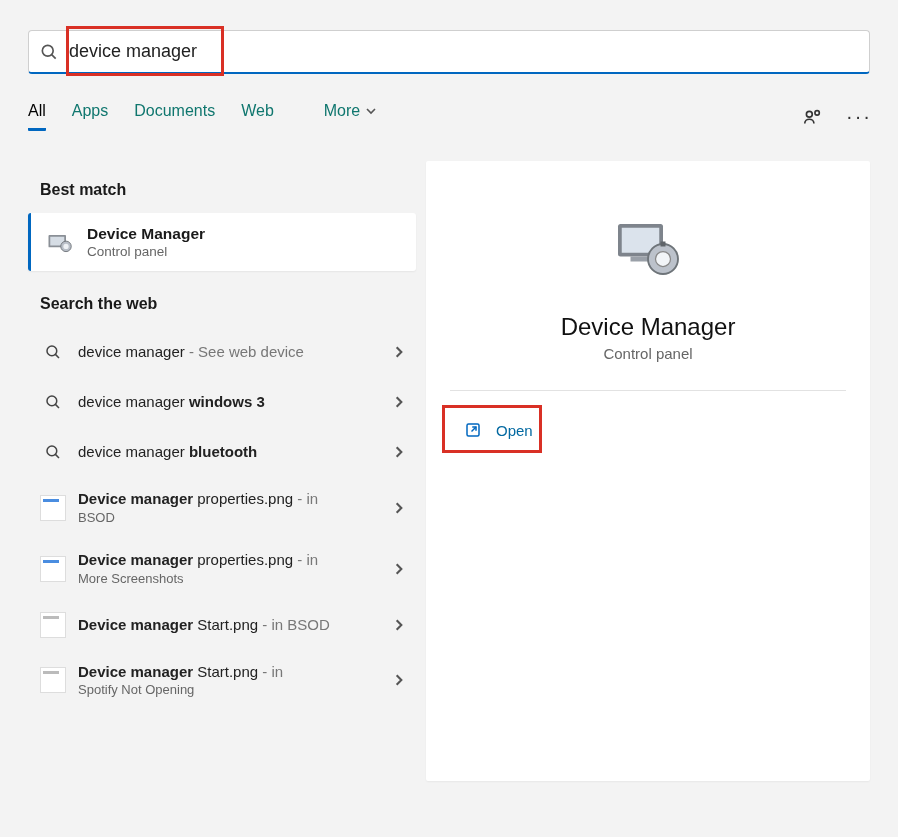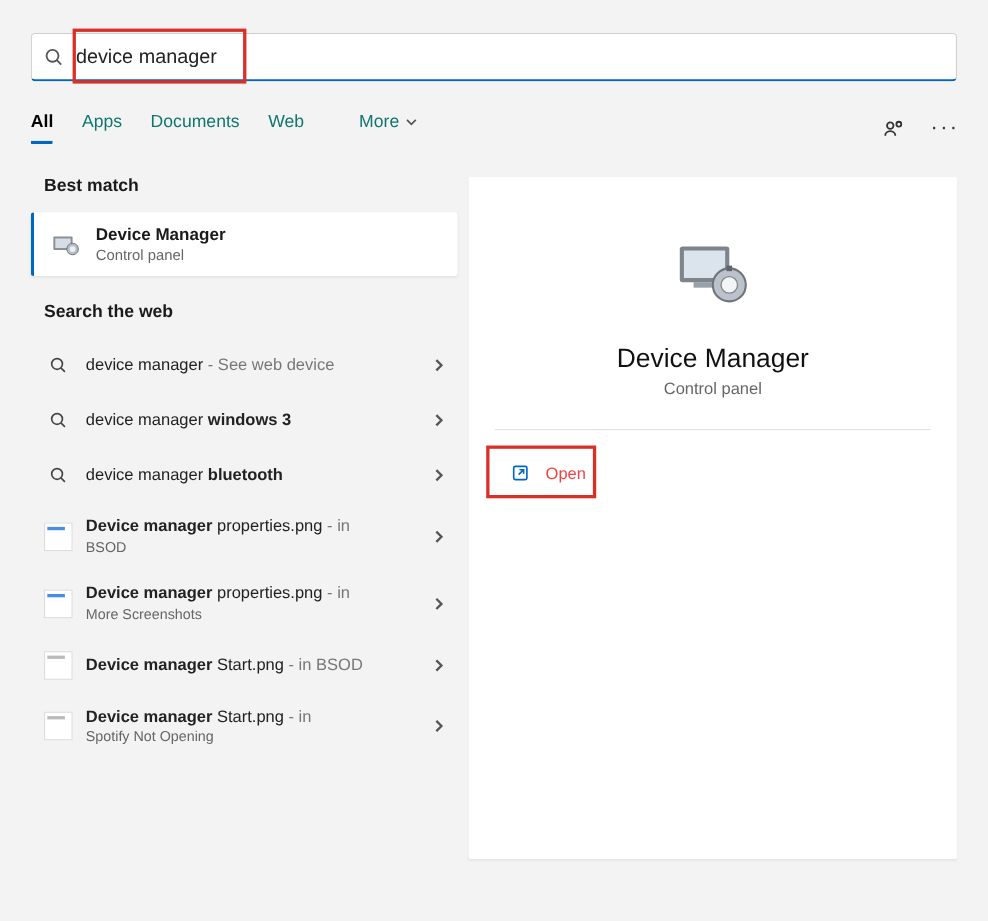--- a/index.html
+++ b/index.html
@@ -67,7 +67,7 @@
     color: #000;
     border-bottom: 3px solid #0067c0;
     border-radius: 1px;
-    font-weight: 700;
+    font-weight: 400;
   }
   .tab-more { display: flex; align-items: center; gap: 5px; margin-left: 24px; }
   .actions { display: flex; gap: 24px; align-items: center; color:#444; }

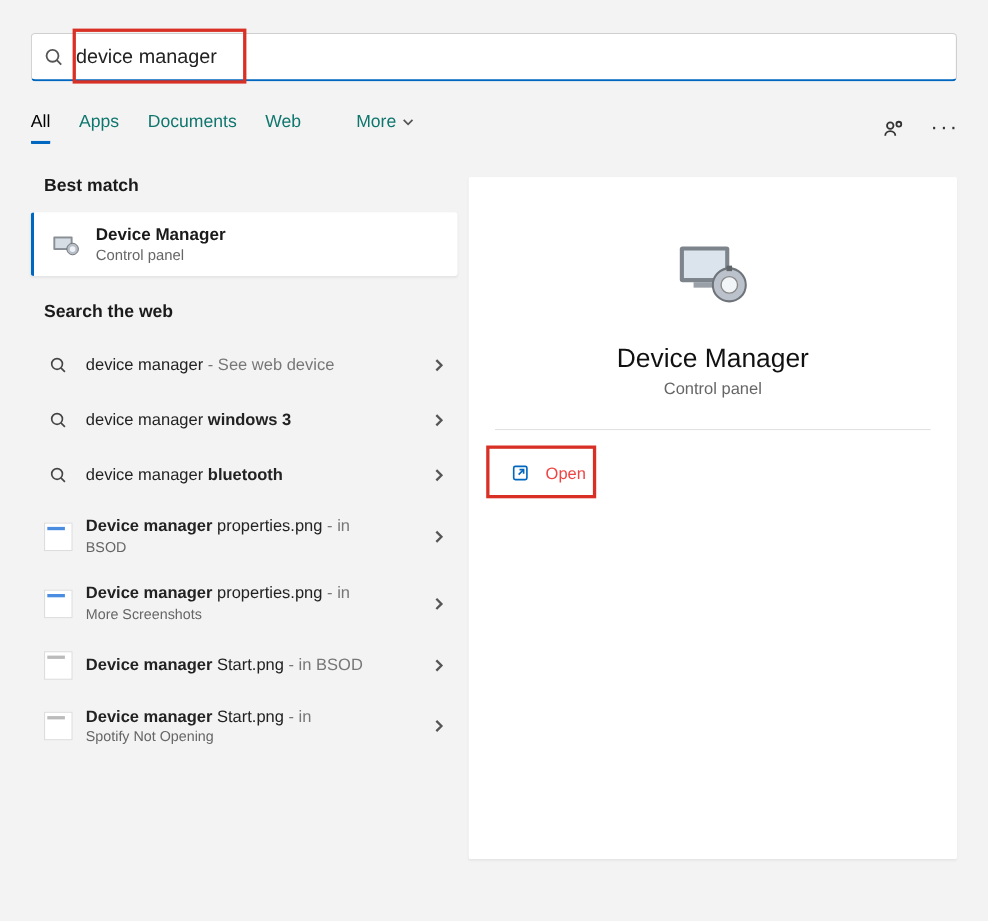--- a/index.html
+++ b/index.html
@@ -78,6 +78,7 @@
   .left {
     width: 388px;
     flex-shrink: 0;
+    margin-top: 20px;
   }
   .right {
     flex: 1;

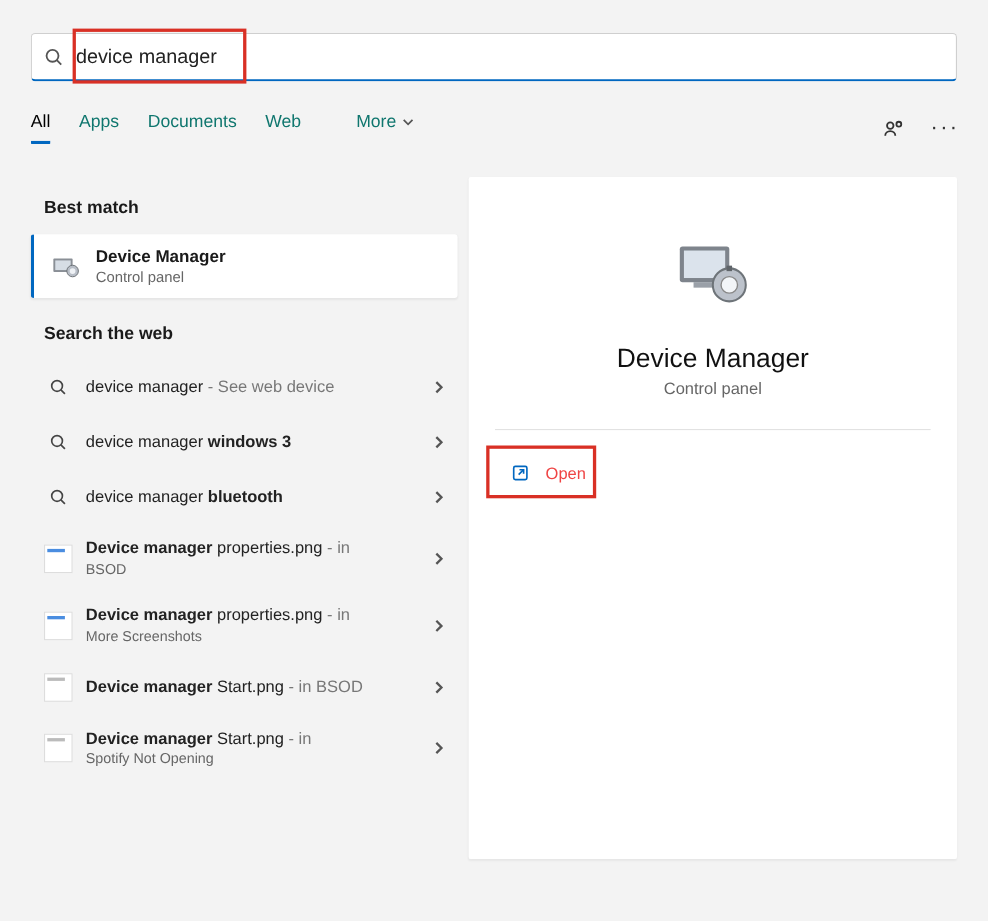--- a/index.html
+++ b/index.html
@@ -154,7 +154,7 @@
     display:flex; align-items:center; gap:14px;
     padding: 10px 14px;
     font-size: 15px;
-    color:#ef4444;
+    color:#0369a1;
     cursor:pointer;
     align-self:flex-start;
     position:relative;

